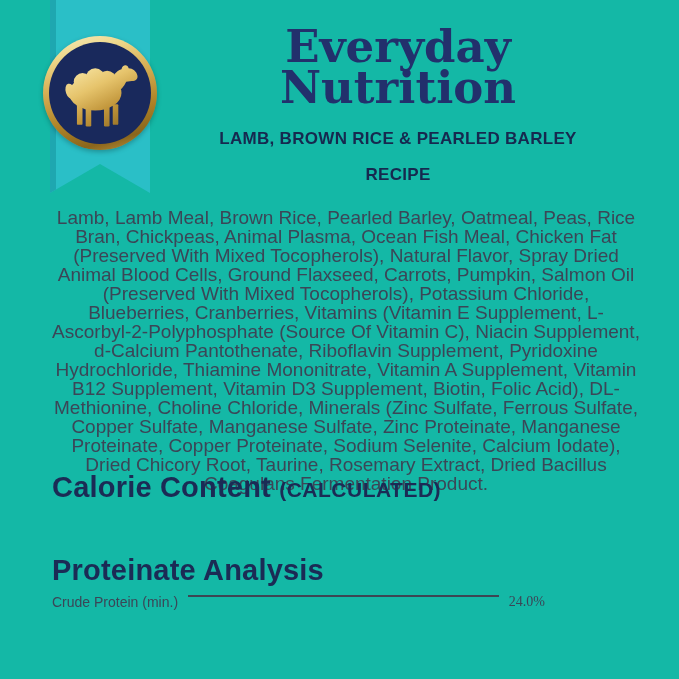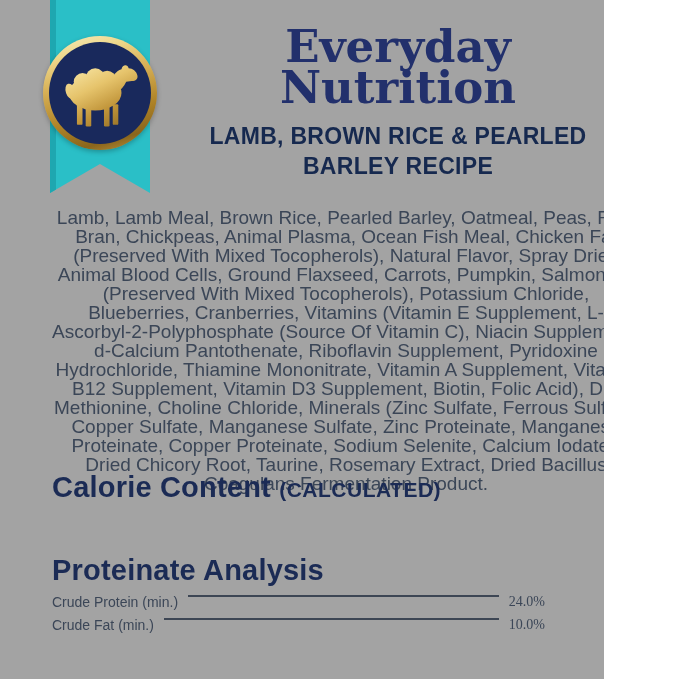--- a/index.html
+++ b/index.html
@@ -8,9 +8,9 @@
 
   .page {
     position: relative;
-    width: 604px;
+    width: 679px;
     height: 679px;
-    background: #a3a3a3;
+    background: #14b8a6;
     overflow: hidden;
   }
 

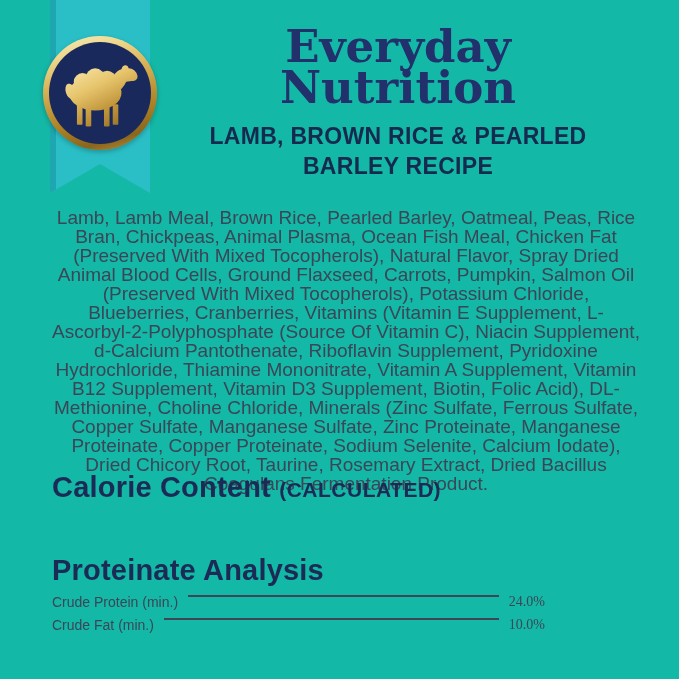--- a/index.html
+++ b/index.html
@@ -68,8 +68,8 @@
     margin: 13px auto 6px;
     max-width: 380px;
     font-weight: bold;
-    font-size: 23px;
-    line-height: 30px;
+    font-size: 17px;
+    line-height: 36px;
     letter-spacing: 0.3px;
     color: #16294f;
   }

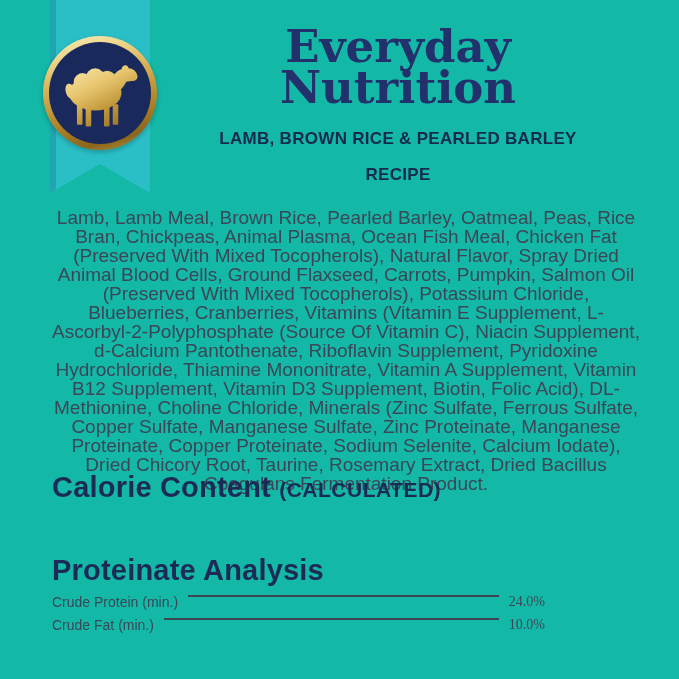--- a/index.html
+++ b/index.html
@@ -183,11 +183,6 @@
         <span class="ga-leader"></span>
         <span class="ga-value">24.0%</span>
       </div>
-      <div class="ga-row">
-        <span class="ga-label">Crude Fat (min.)</span>
-        <span class="ga-leader"></span>
-        <span class="ga-value">10.0%</span>
-      </div>
     </div>
   </div>
 

